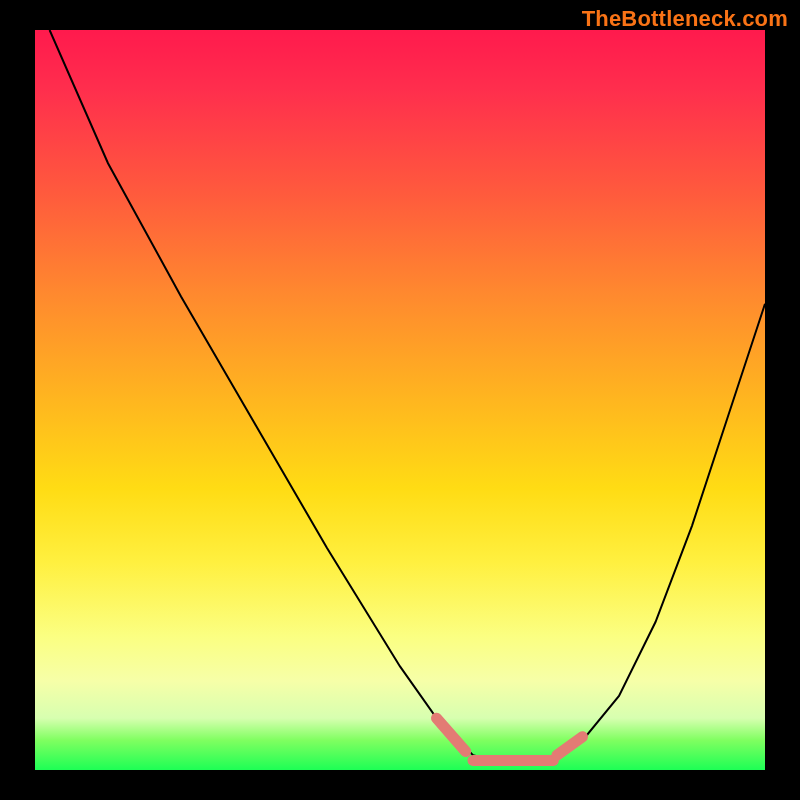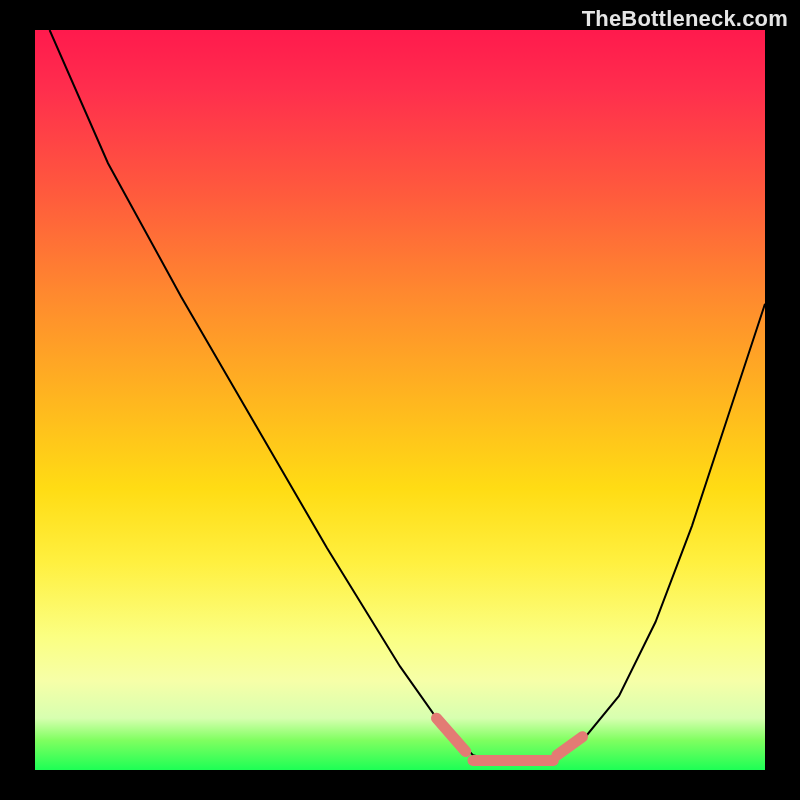--- a/index.html
+++ b/index.html
@@ -21,7 +21,7 @@
     position: absolute;
     top: 6px;
     right: 12px;
-    color: #e5e5e5;
+    color: #f97316;
     font-size: 22px;
     font-weight: 600;
     letter-spacing: 0.2px;

